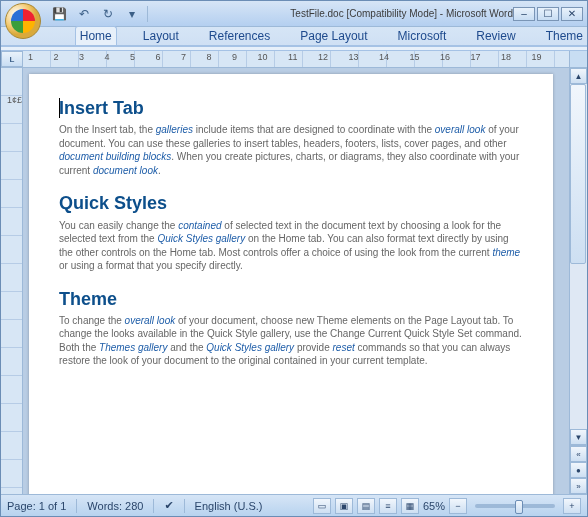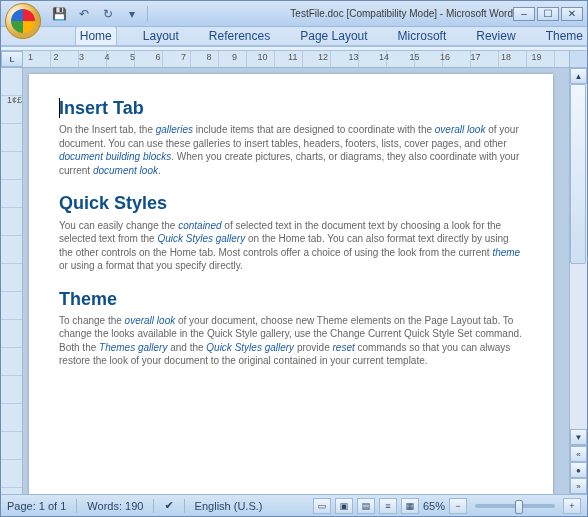--- a/index.html
+++ b/index.html
@@ -113,7 +113,7 @@
   <div class="statusbar">
     <span>Page: 1 of 1</span>
     <span class="sep"></span>
-    <span>Words: 190</span>
+    <span>Words: 280</span>
     <span class="sep"></span>
     <span>✔</span>
     <span class="sep"></span>

